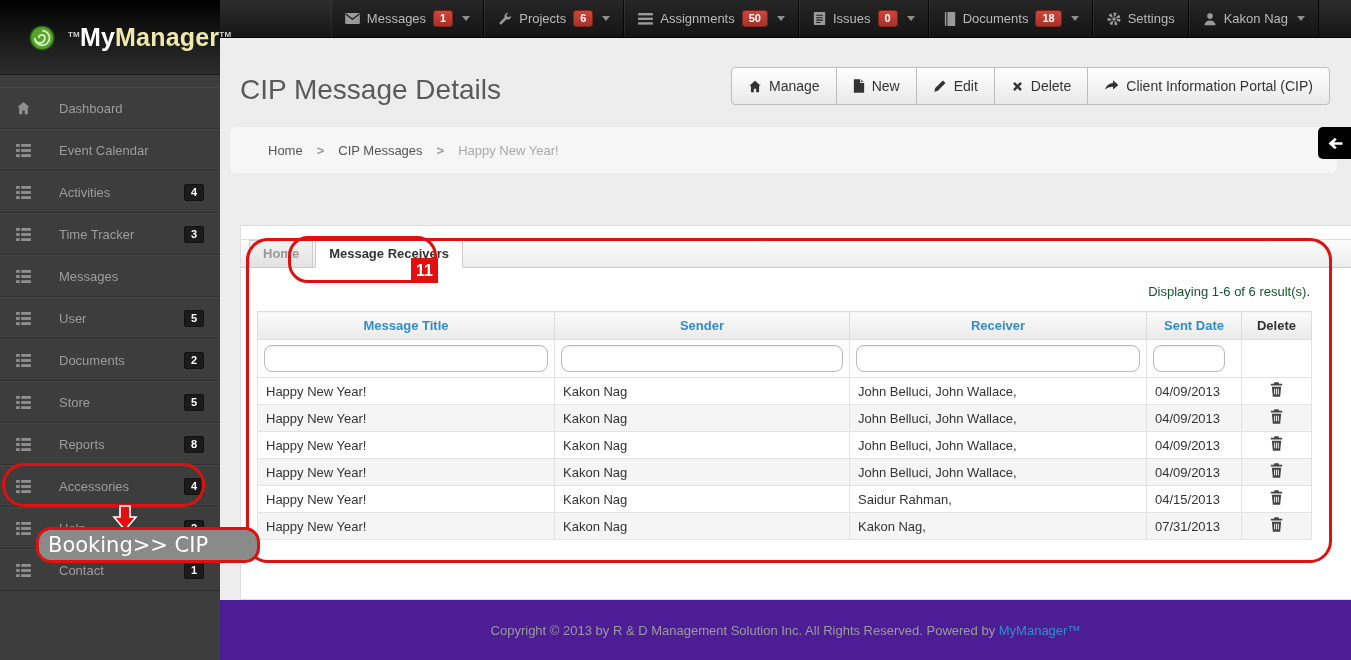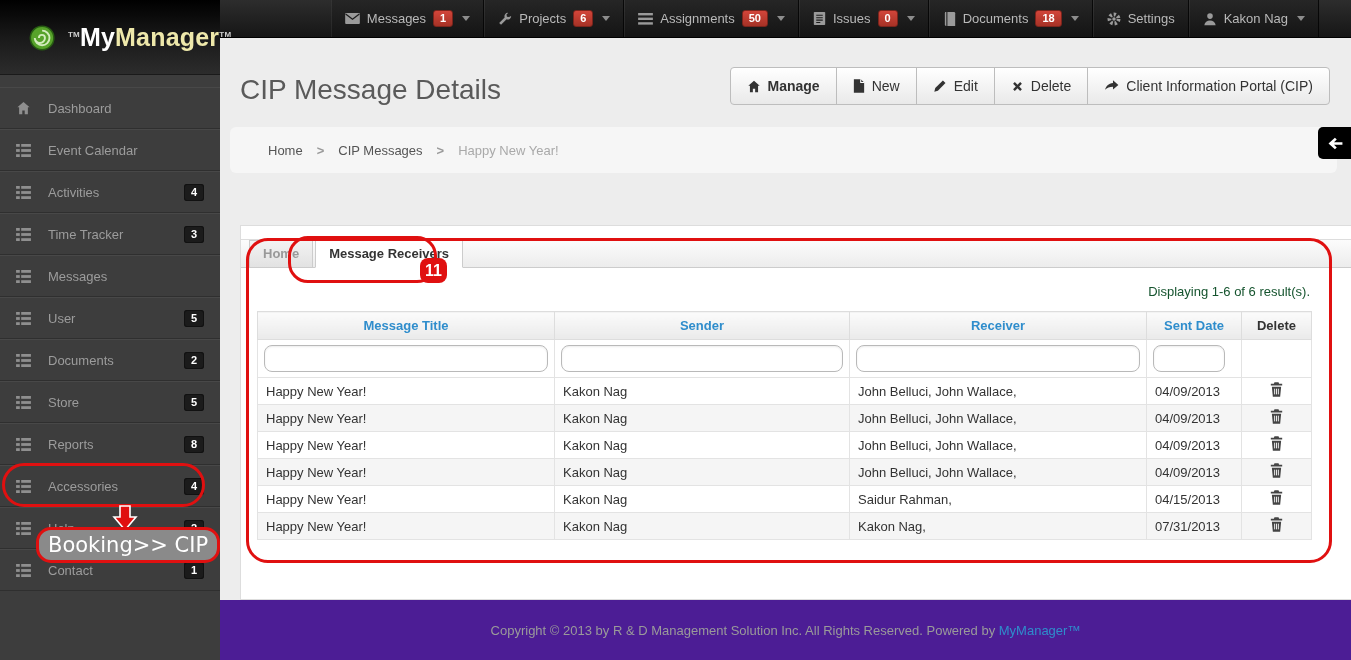--- a/index.html
+++ b/index.html
@@ -79,7 +79,7 @@
     border:1px solid #bdbdbd; margin-left:-1px; cursor:pointer;
     box-shadow:inset 0 1px 0 #fff;
   }
-  .btn:first-child { border-radius:4px 0 0 4px; margin-left:0;font-weight:bold; }
+  .btn:first-child { border-radius:4px 0 0 4px; margin-left:0; }
   .btn:last-child { border-radius:0 4px 4px 0; }
   .btn .ico { display:flex; color:#333; }
   

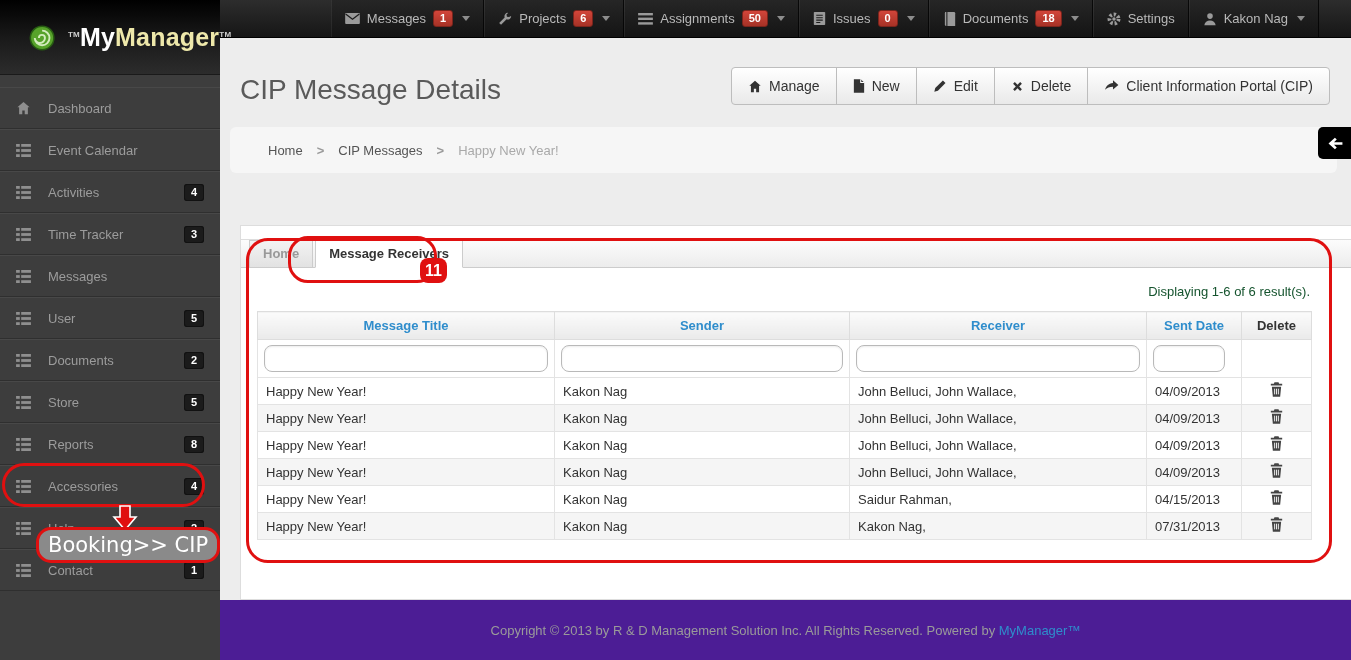--- a/index.html
+++ b/index.html
@@ -53,7 +53,7 @@
   .menu-item {
     height:42px; display:flex; align-items:center; padding:0 16px;
     color:#9c9c9c; font-size:13px; cursor:pointer;
-    border-top:1px solid #484848; border-bottom:1px solid #2f2f2f;
+    border-top:1px solid #484848; border-bottom:1px solid #2f2f2f;gap:11px;
   }
   .menu-item .ico { color:#8f8f8f; width:18px; display:flex; margin-right:14px; }
   .menu-item .mi-label { flex:1; }

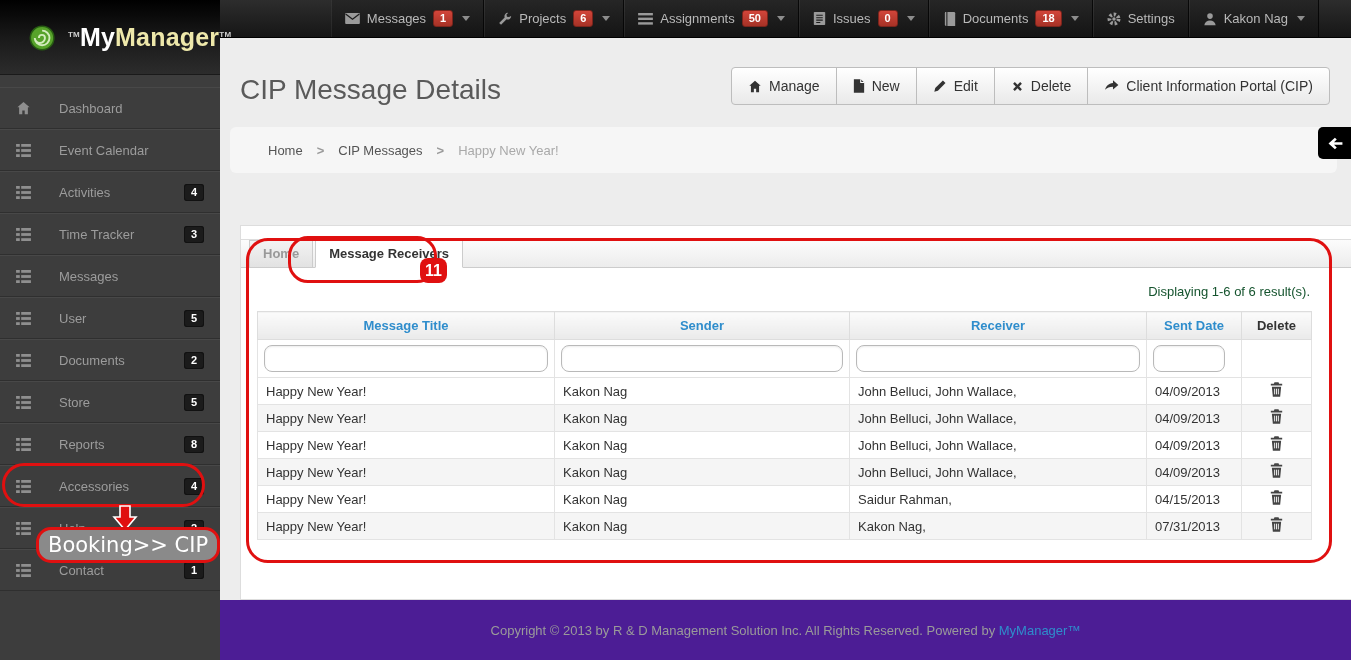--- a/index.html
+++ b/index.html
@@ -158,10 +158,10 @@
     border:3px solid #e01010; border-radius:20px; z-index:50;
   }
   .ann-step-badge {
-    left:420px; top:258px; width:27px; height:25px;
+    left:411px; top:258px; width:27px; height:25px;
     background:#e01010; color:#fff; font-size:16px; font-weight:bold;
     display:flex; align-items:center; justify-content:center;
-    border-radius:8px; z-index:51;
+    border-radius:0; z-index:51;
   }
   .ann-accessories-oval {
     left:2px; top:463px; width:203px; height:44px;

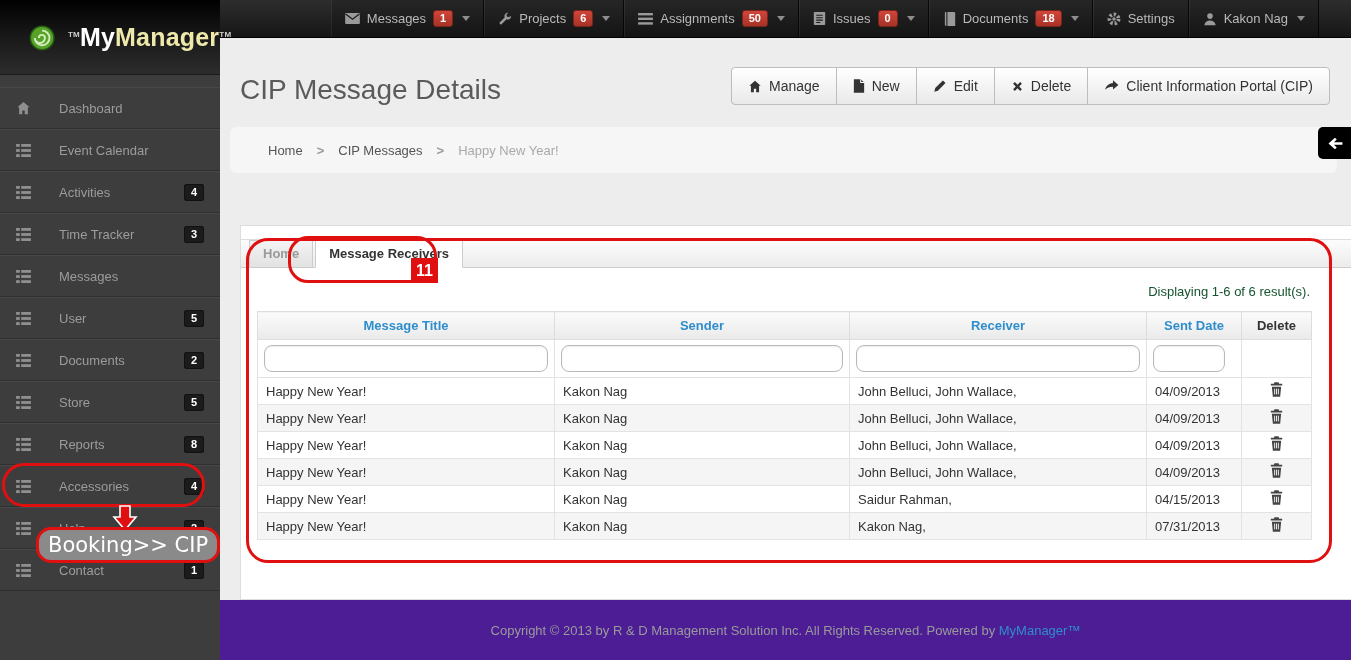--- a/index.html
+++ b/index.html
@@ -169,7 +169,7 @@
   }
   .ann-arrow { left:111px; top:505px; z-index:50; }
   .ann-tooltip {
-    left:36px; top:527px; width:184px; height:36px;
+    left:36px; top:527px; width:224px; height:36px;
     background:#8a8a8a; border:3px solid #e01010; border-radius:15px;
     color:#fff; font-size:21px; line-height:30px; padding-left:9px;
     z-index:60; font-family:"DejaVu Sans", sans-serif;

